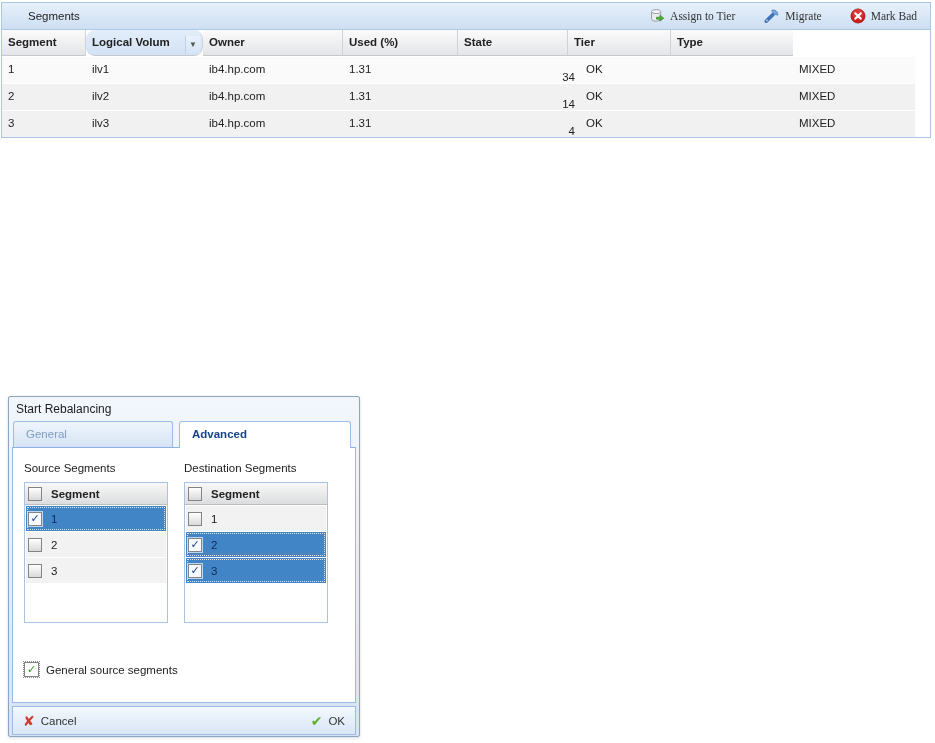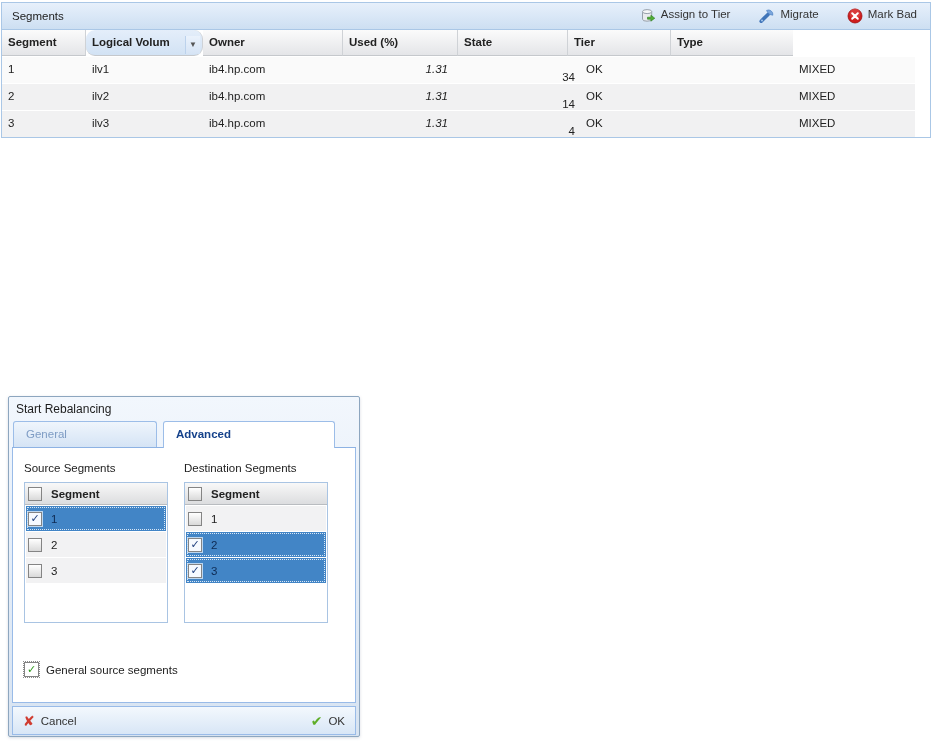--- a/index.html
+++ b/index.html
@@ -10,7 +10,7 @@
   
   .panel { position:absolute; left:1px; top:2px; width:930px; border:1px solid #aac7e6; background:#fff; }
   .ptoolbar { height:27px; background:linear-gradient(#e7f0fb,#cddff2); display:flex; align-items:center; padding:0 10px; border-bottom:1px solid #aac7e6; }
-  .ptitle { color:#222; }
+  .ptitle { color:#222;margin-left:16px; }
   .tb-spacer { flex:1; }
   .tb-btn { display:flex; align-items:flex-start; gap:5px; margin-left:22px; cursor:pointer; color:#333; padding:2px 3px; border-radius:2px; }
   .tb-btn svg { display:block; }

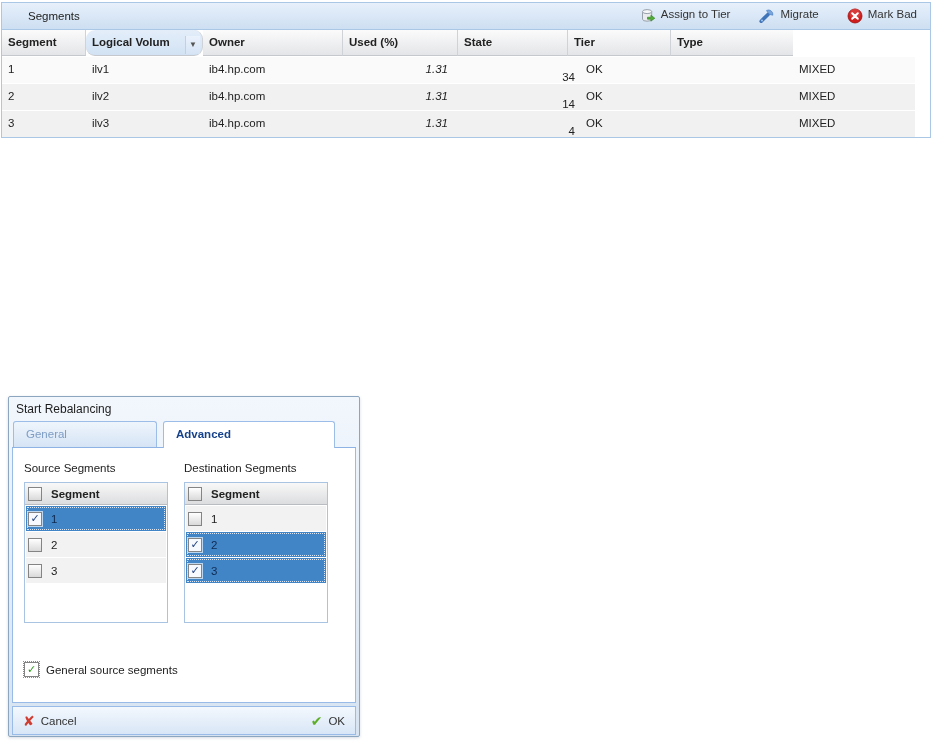--- a/index.html
+++ b/index.html
@@ -12,7 +12,7 @@
   .ptoolbar { height:27px; background:linear-gradient(#e7f0fb,#cddff2); display:flex; align-items:center; padding:0 10px; border-bottom:1px solid #aac7e6; }
   .ptitle { color:#222;margin-left:16px; }
   .tb-spacer { flex:1; }
-  .tb-btn { display:flex; align-items:flex-start; gap:5px; margin-left:22px; cursor:pointer; color:#333; padding:2px 3px; border-radius:2px; }
+  .tb-btn { display:flex; align-items:center; gap:5px; margin-left:22px; cursor:pointer; color:#333; padding:2px 3px; border-radius:2px;font-family:Liberation Serif, serif; }
   .tb-btn svg { display:block; }
 
   

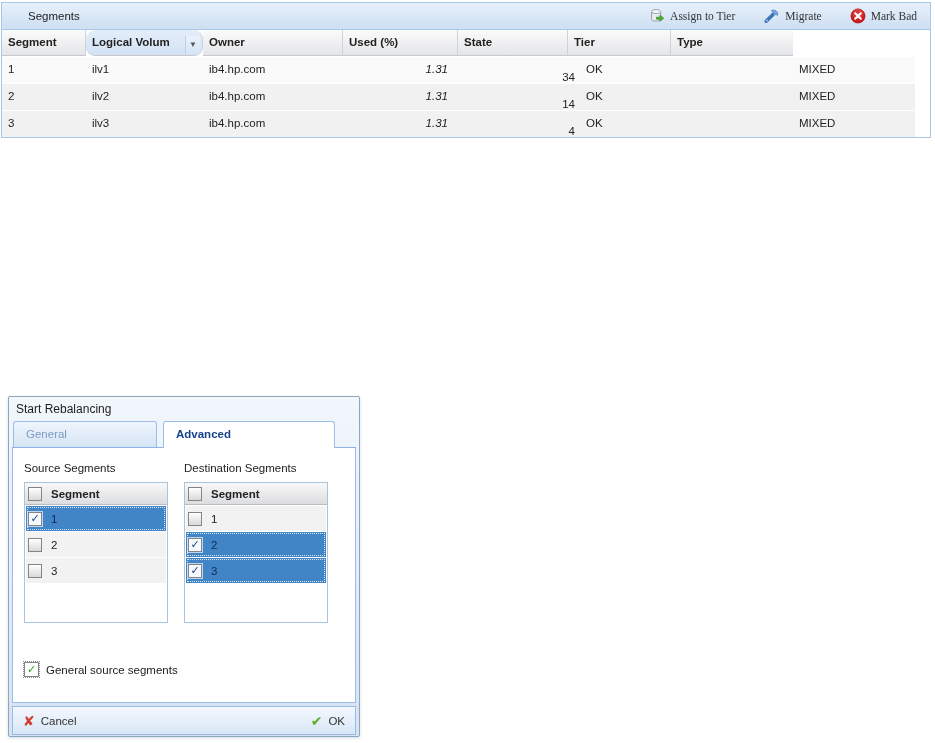--- a/index.html
+++ b/index.html
@@ -26,7 +26,7 @@
   .grow.first { background:#fafafa; }
   .gc { padding:6px 6px 0 6px; height:26px; white-space:nowrap; overflow:hidden; }
   .c0{width:84px;} .c1{width:117px;} .c2{width:140px;} .c3{width:122px;} .c4{width:115px;} .c5{width:110px;} .c6{width:103px;} .c7{width:122px; border-right:none;}
-  .num3 { text-align:right; padding-right:17px;font-style:italic; }
+  .num3 { text-align:left; padding-right:17px; }
   .num4 { text-align:right; padding-right:5px;margin-top:8px; }
 
   

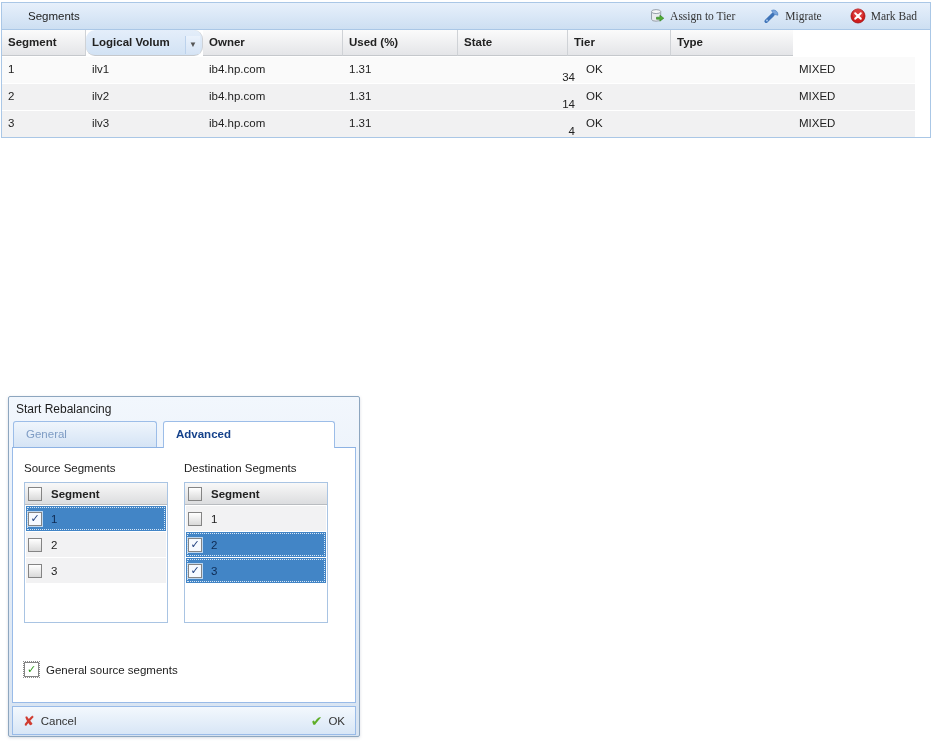--- a/index.html
+++ b/index.html
@@ -38,7 +38,7 @@
   .tabbar::after { content:""; position:absolute; left:0; right:0; bottom:0; height:1px; background:#8db2e3; }
   .tab { height:26px; line-height:25px; padding-left:12px; border:1px solid #9cbde8; border-bottom:none;
          border-radius:3px 3px 0 0; cursor:pointer; }
-  .tab.inactive { width:144px; background:linear-gradient(#eff5fc,#d5e4f5); color:#7e9cc4; }
+  .tab.inactive { width:160px; background:linear-gradient(#eff5fc,#d5e4f5); color:#7e9cc4; }
   .tab.active { width:172px; background:#fff; color:#15428b; font-weight:bold; height:27px; position:relative; z-index:2; }
   .dlg-body { background:#fff; border:1px solid #99bbe8; border-top:none; height:255px; position:relative; }
   .seg-label { position:absolute; top:14px; font-weight:normal; color:#222; }

